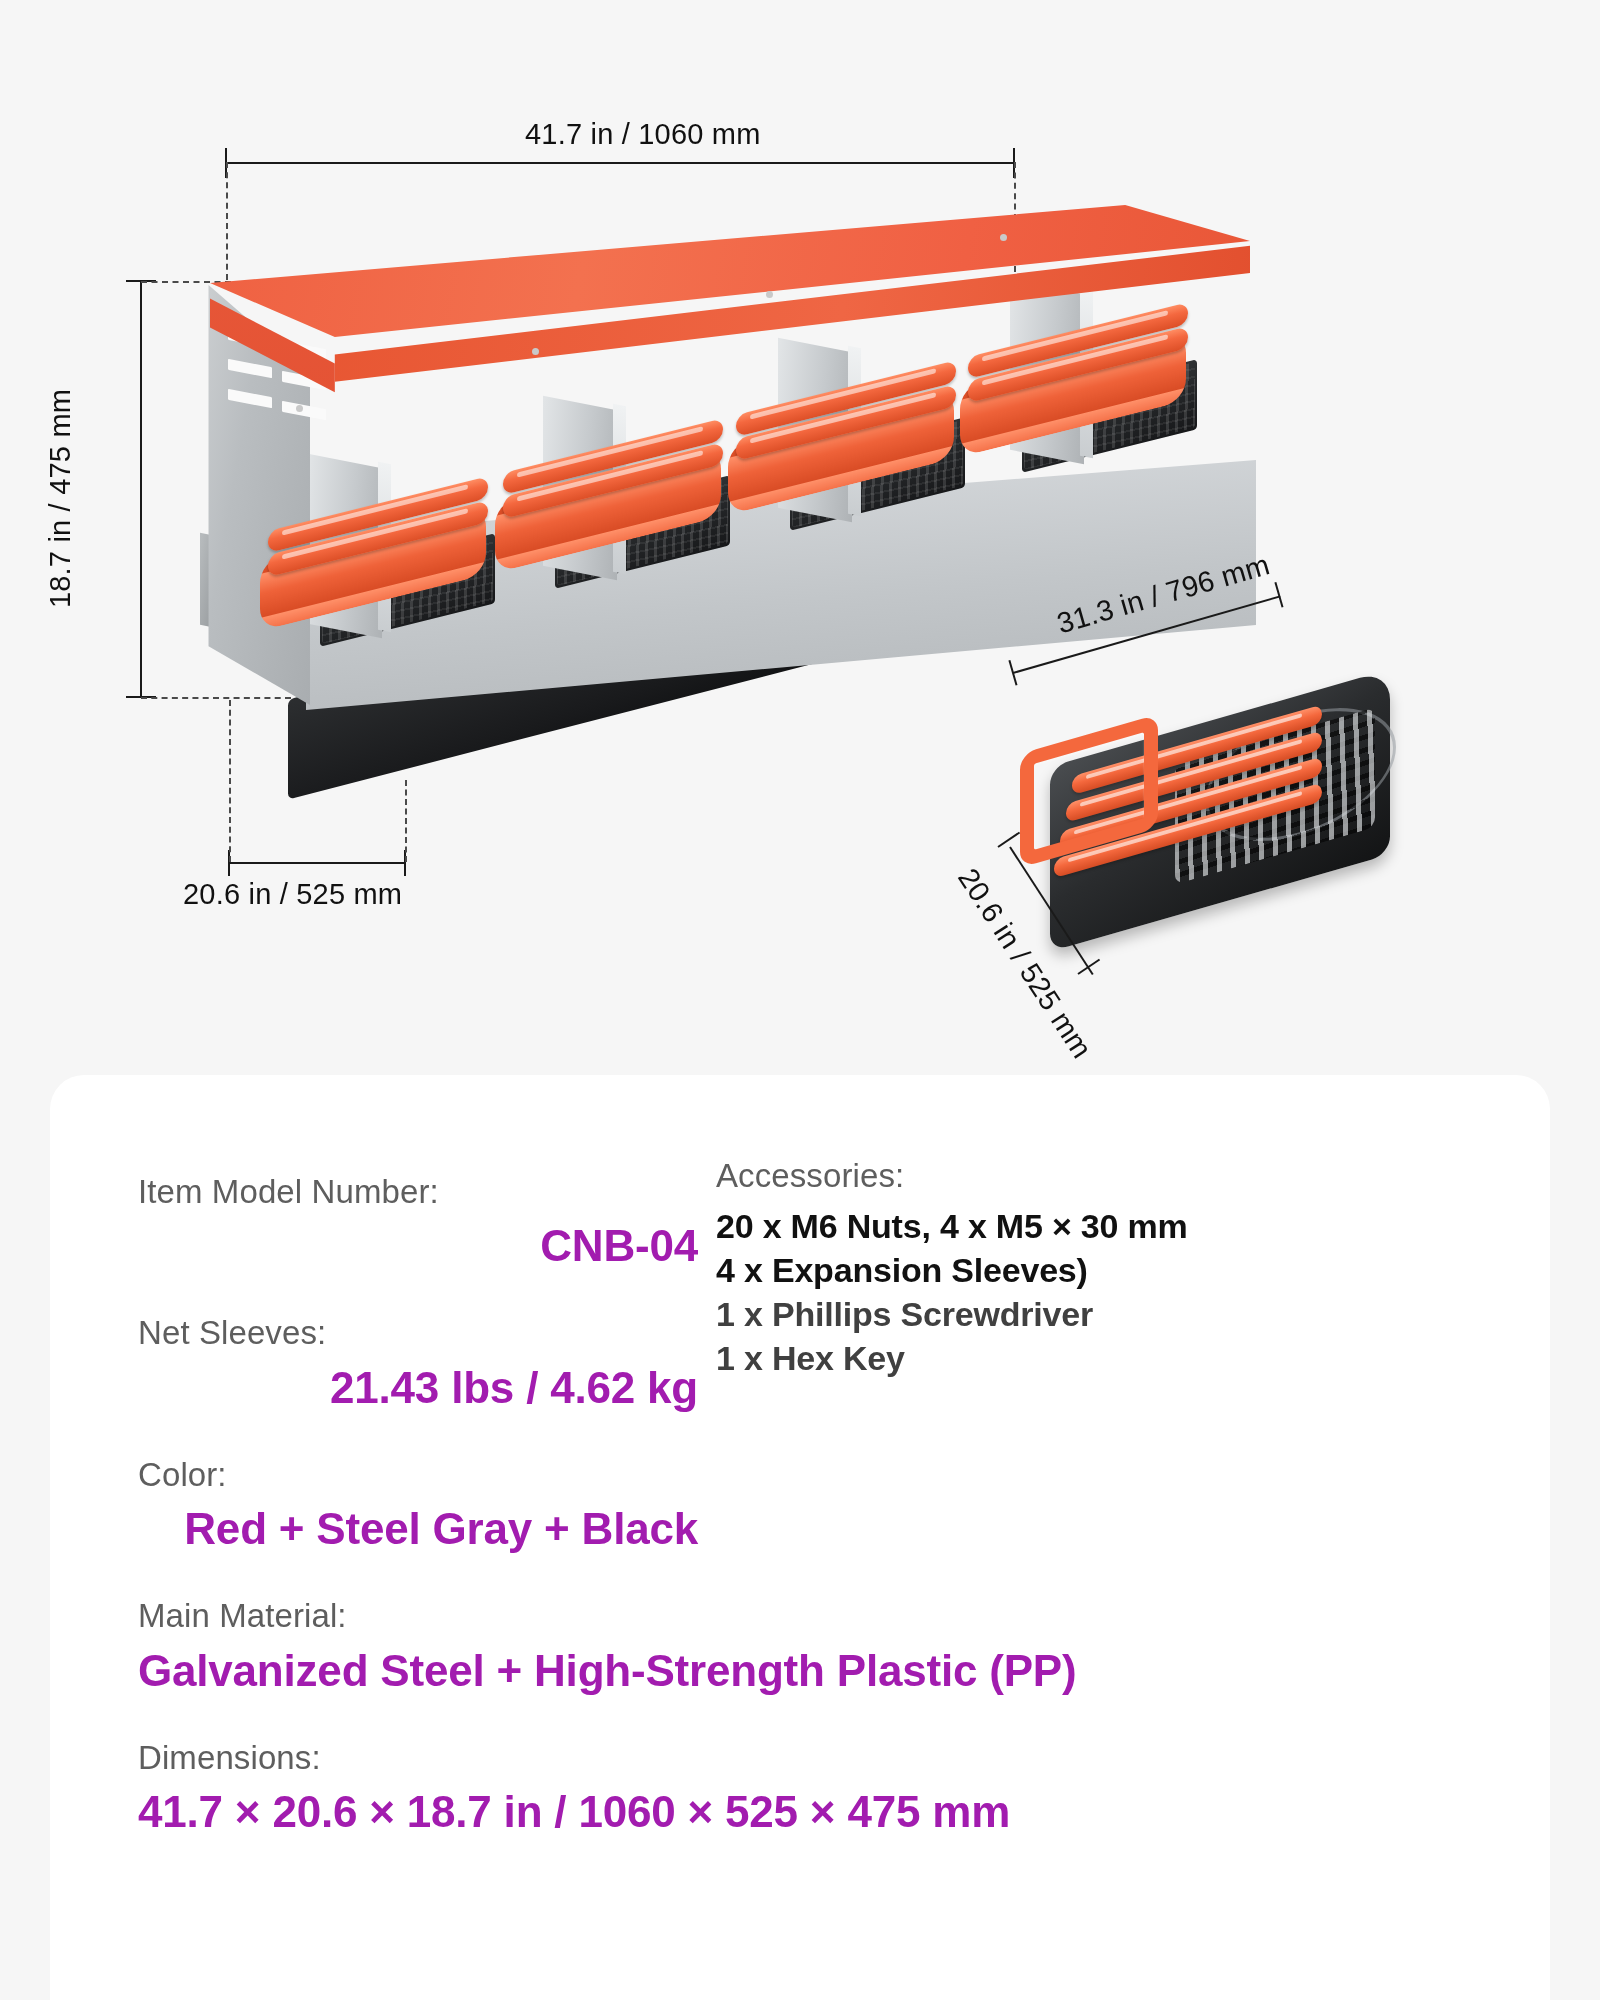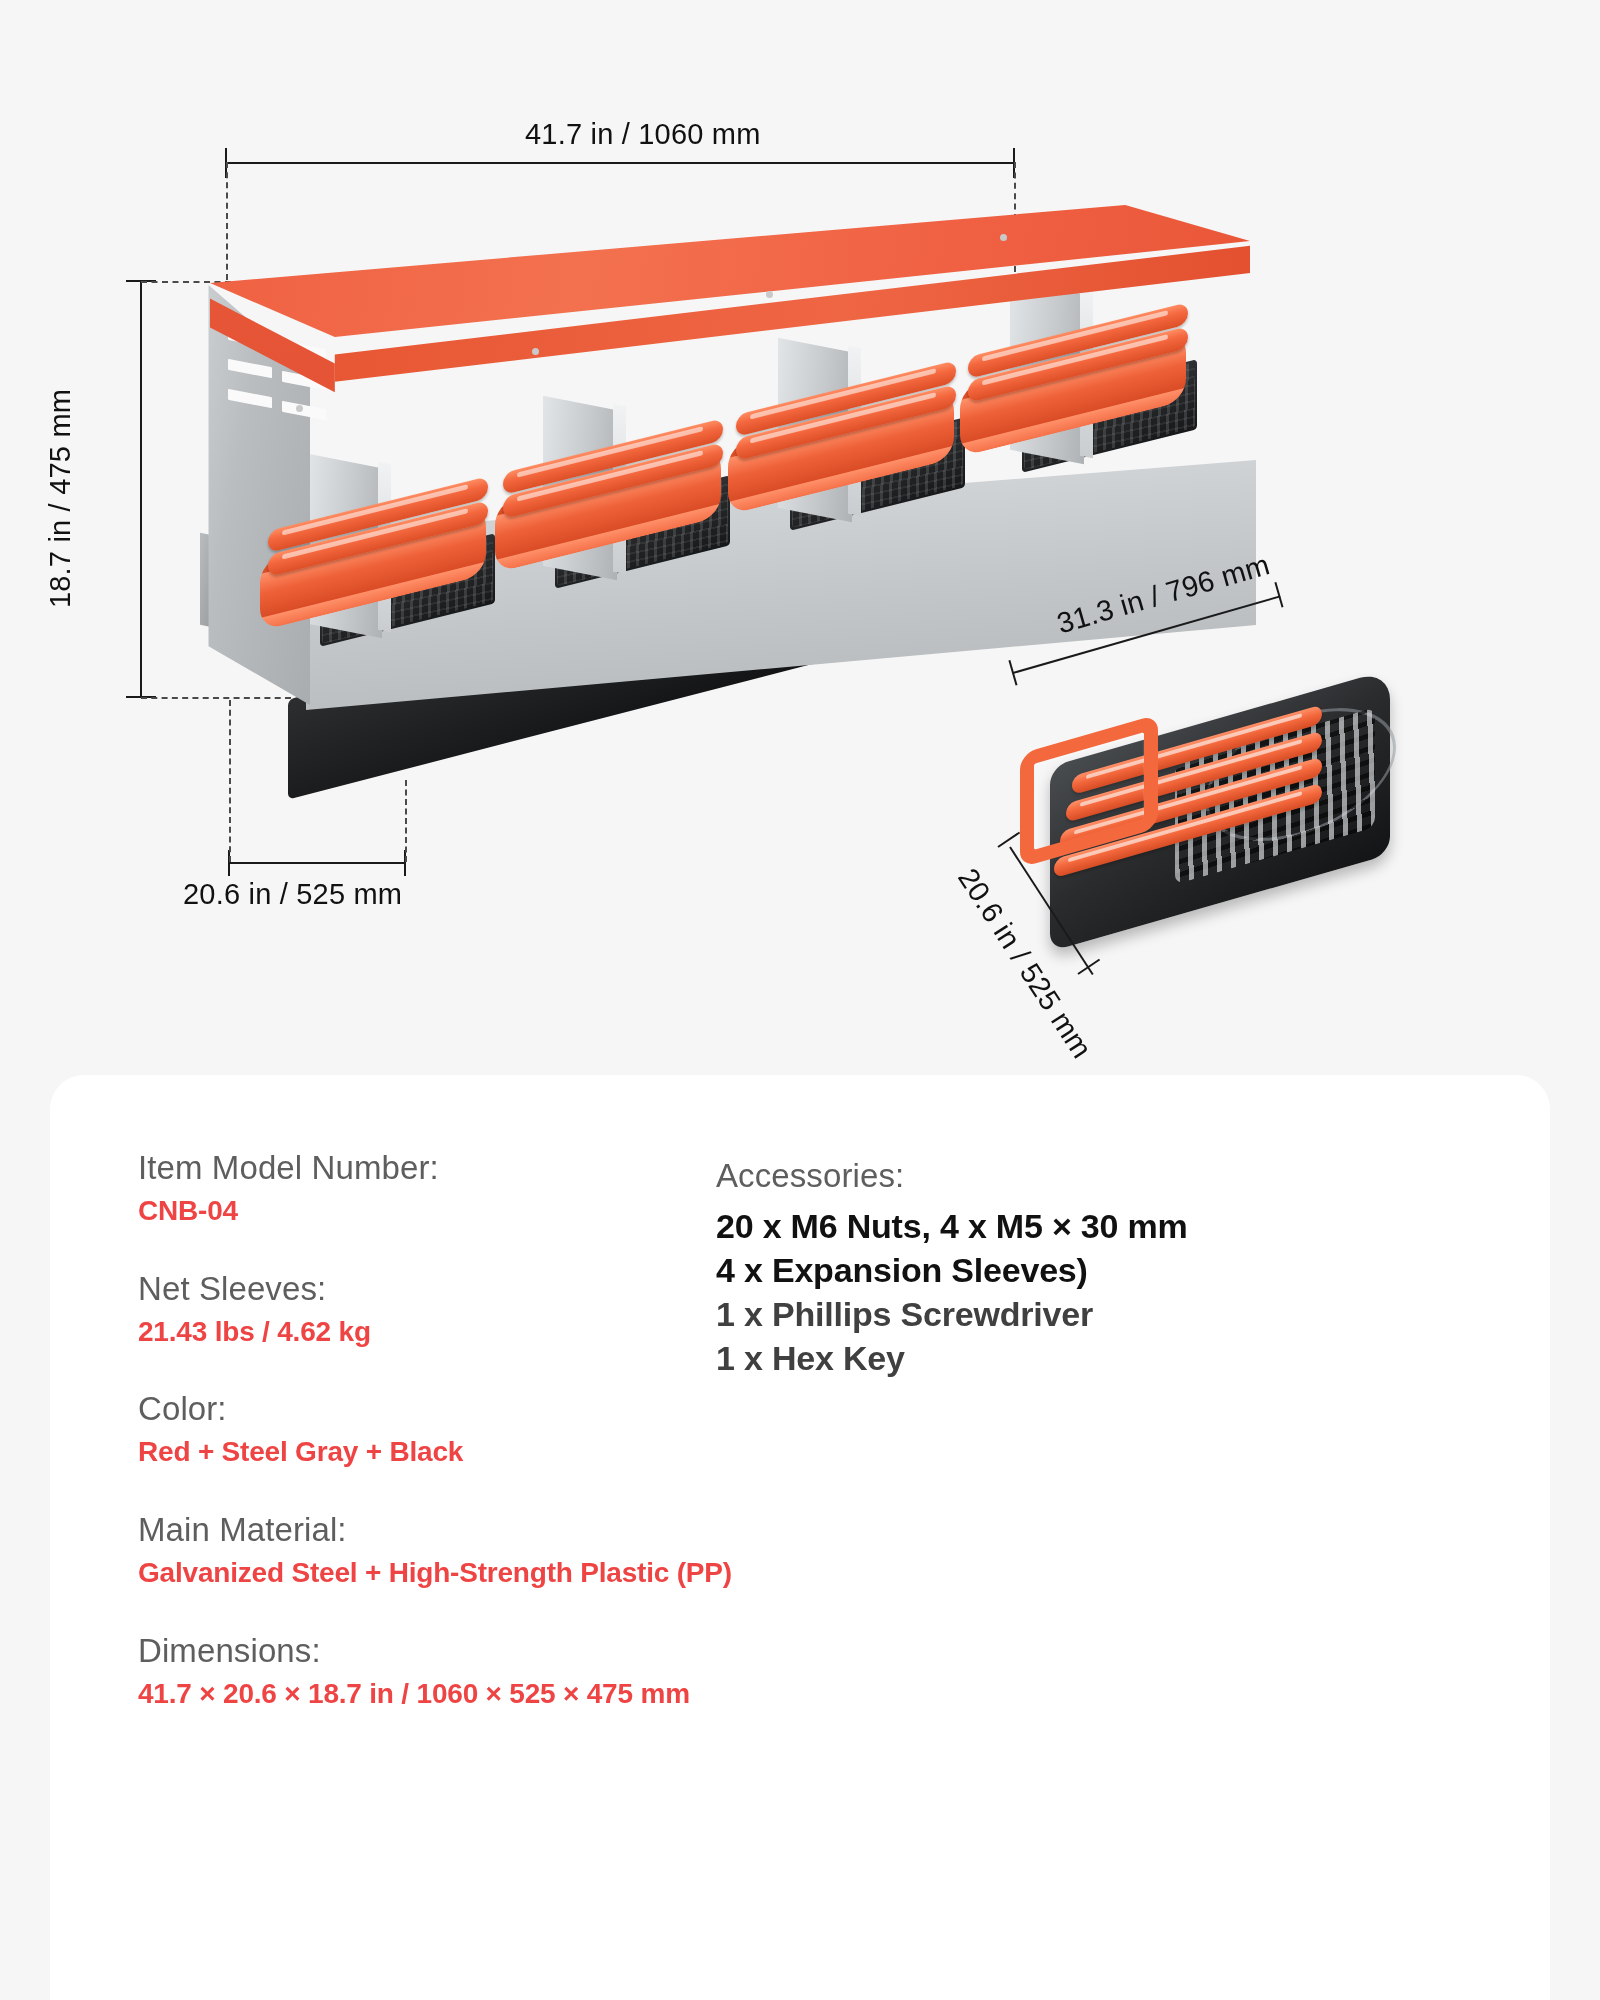--- a/index.html
+++ b/index.html
@@ -140,7 +140,7 @@
     background:#ffffff;border-radius:34px 34px 0 0;
   }
   .spec-cols{position:absolute;left:0;top:0;width:1500px;height:925px;}
-  .col-left{position:absolute;left:88px;top:72px;width:560px;}
+  .col-left{position:absolute;left:88px;top:96px;width:560px;}
   .col-right{position:absolute;left:666px;top:80px;width:760px;}
 
   .spec-label{

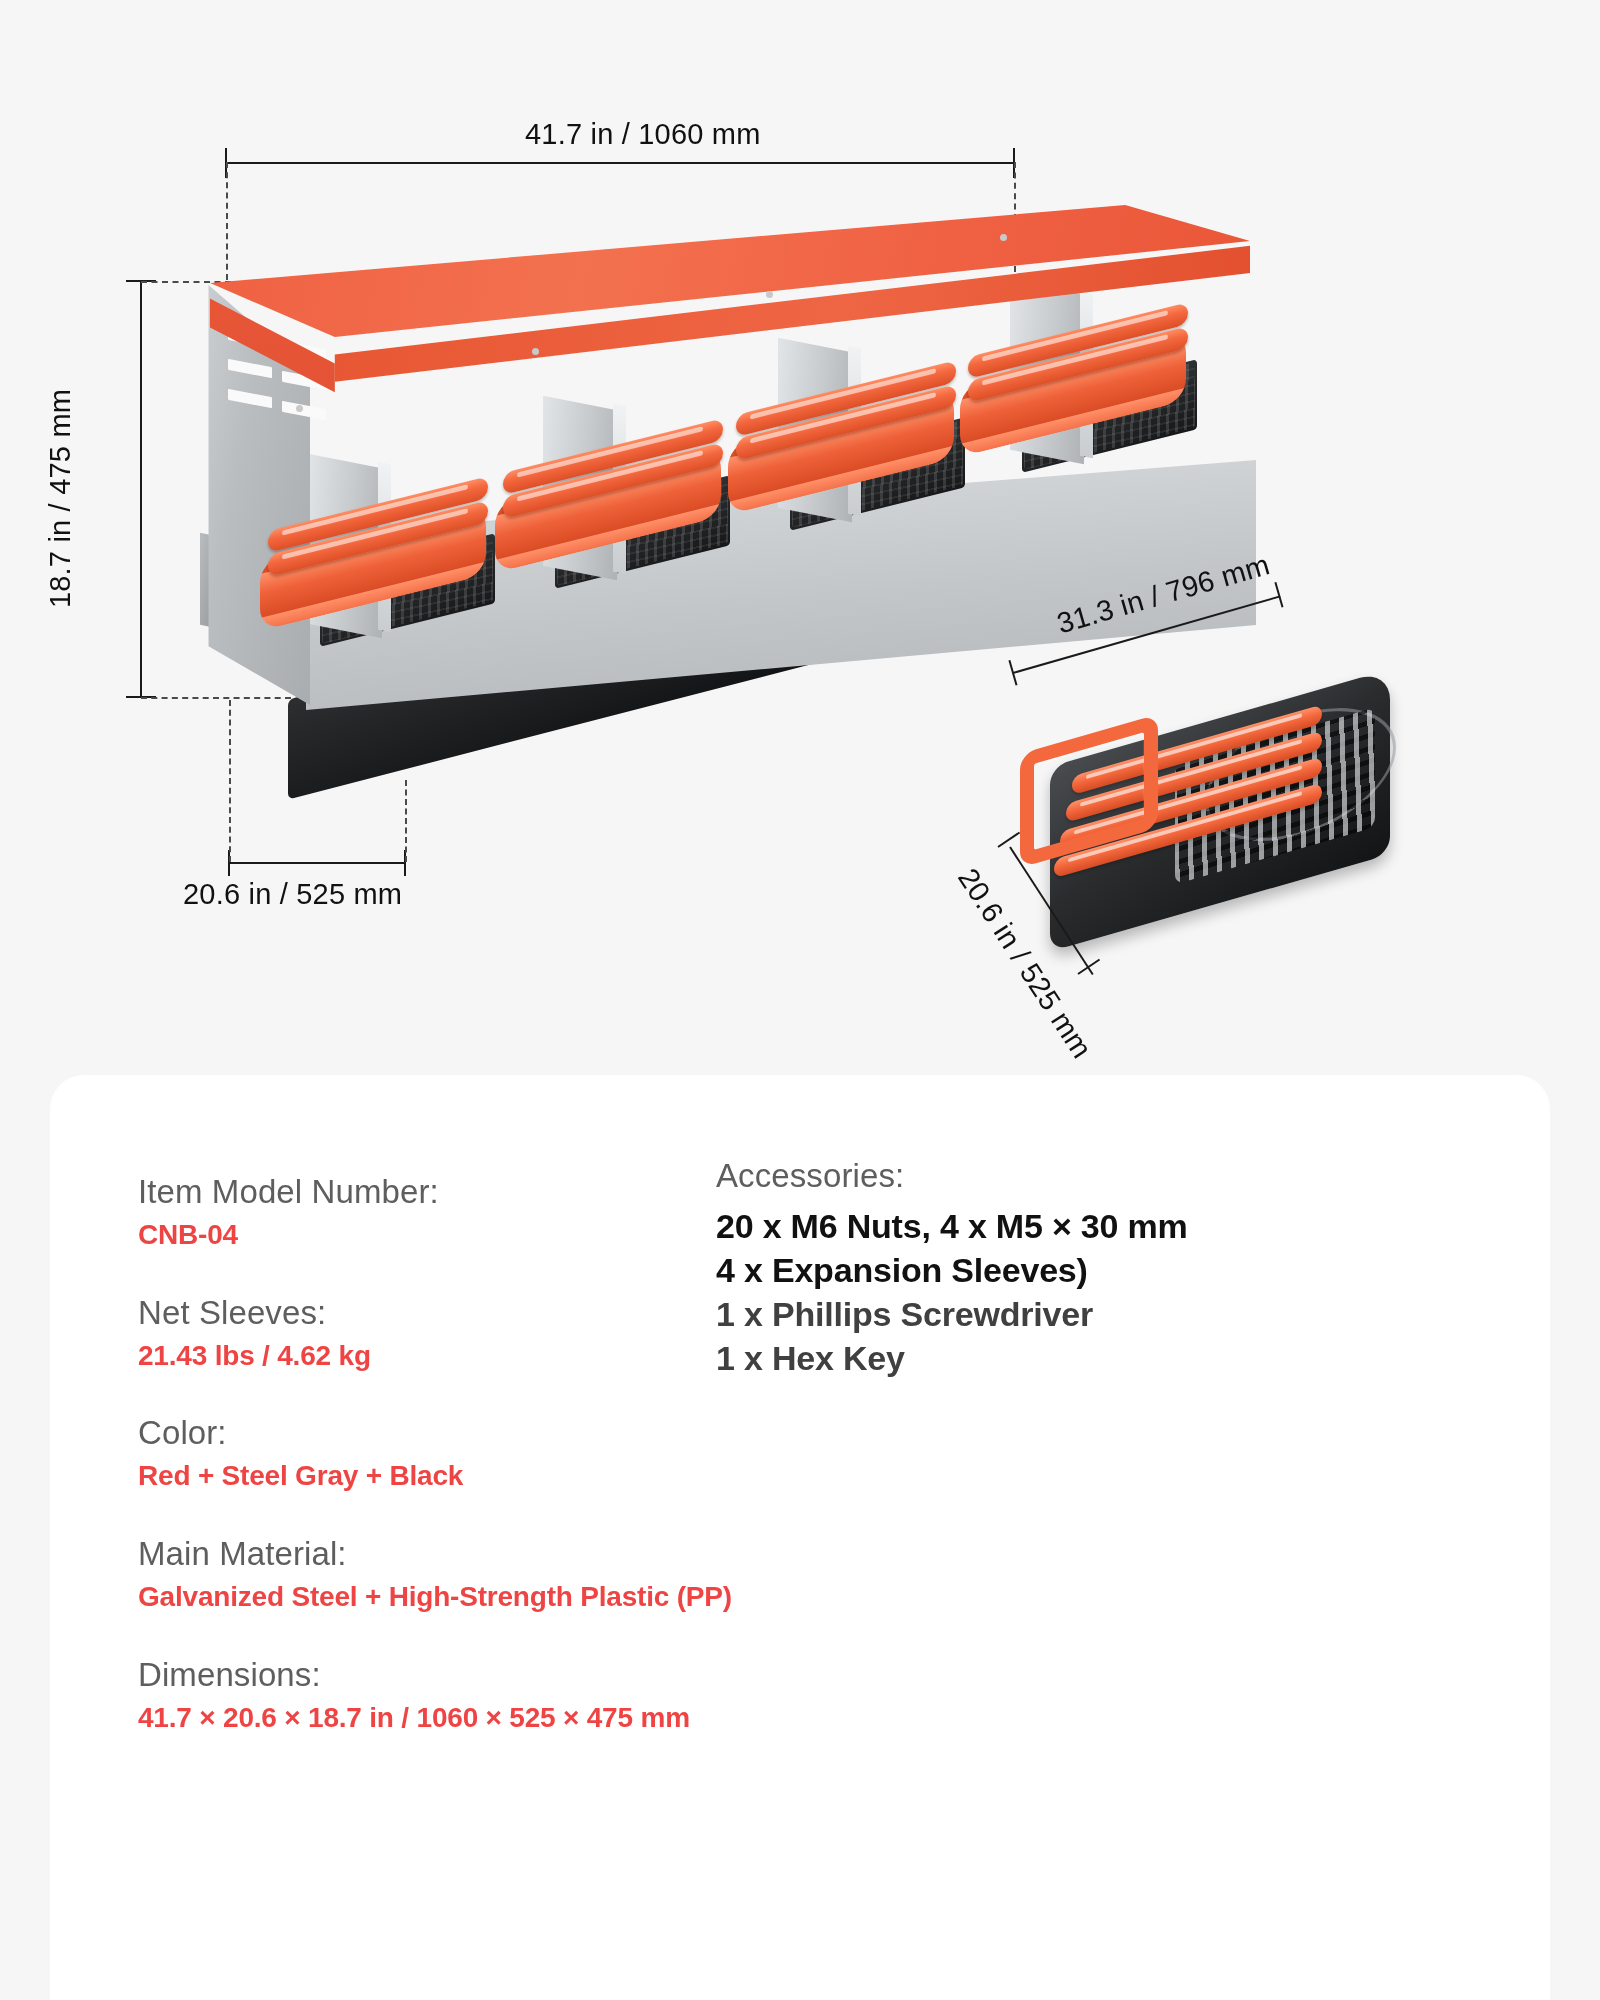--- a/index.html
+++ b/index.html
@@ -148,8 +148,8 @@
     margin:0 0 4px 0;letter-spacing:.1px;
   }
   .spec-value{
-    color:#ef4444;font-size:28px;font-weight:bold;line-height:1.3;
-    margin:0 0 38px 0;letter-spacing:-.2px;
+    color:#a21caf;font-size:44px;font-weight:bold;line-height:1.3;
+    margin:0 0 38px 0;letter-spacing:-.2px;text-align:right;
   }
   .spec-value.last{margin-bottom:0;}
   .acc-line{

